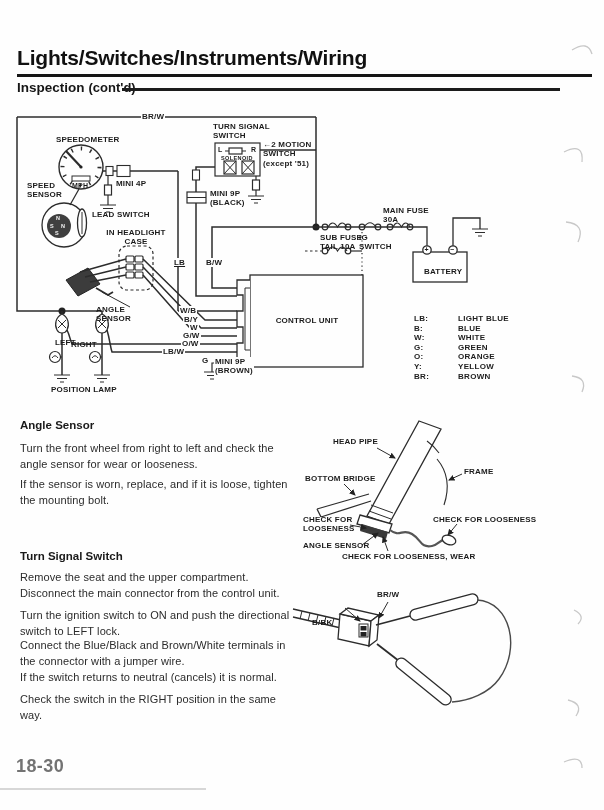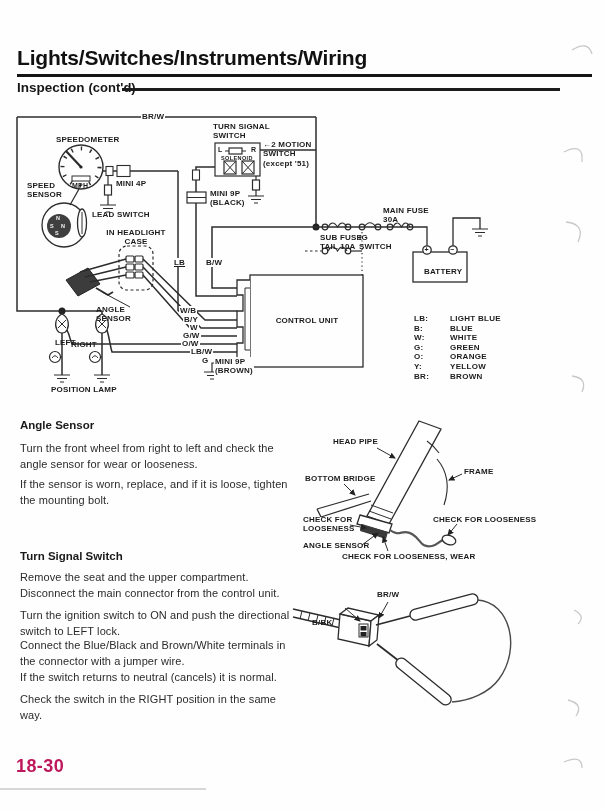--- a/index.html
+++ b/index.html
@@ -23,7 +23,7 @@
   .pagenum{position:absolute;left:16px;top:756px;font-size:18px;font-weight:bold;letter-spacing:.4px;color:#be185d;}
   .legend{position:absolute;left:414px;top:314px;}
   .legend .row{display:flex;font-size:8px;font-weight:bold;line-height:9.6px;letter-spacing:.3px;}
-  .legend .k{width:36px;}
+  .legend .k{width:44px;}
 </style>
 </head>
 <body>

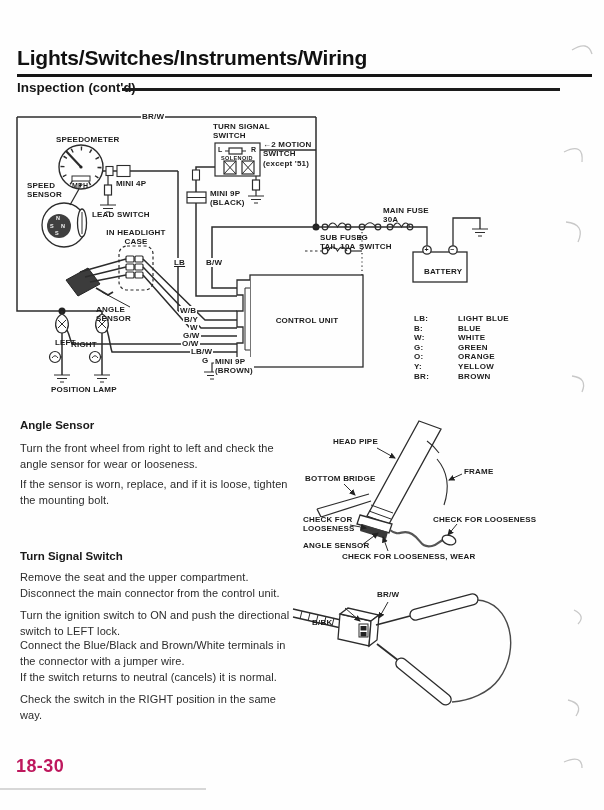--- a/index.html
+++ b/index.html
@@ -312,7 +312,7 @@
   <div class="dl bg" style="left:189px;top:323px;">W</div>
   <div class="dl bg" style="left:182px;top:331px;">G/W</div>
   <div class="dl bg" style="left:181px;top:339px;">O/W</div>
-  <div class="dl bg" style="left:190px;top:347px;">LB/W</div>
+  <div class="dl bg" style="left:162px;top:347px;">LB/W</div>
 
   <div class="dl" style="left:202px;top:356px;">G</div>
   <div class="dl bg" style="left:214px;top:357px;">MINI 9P

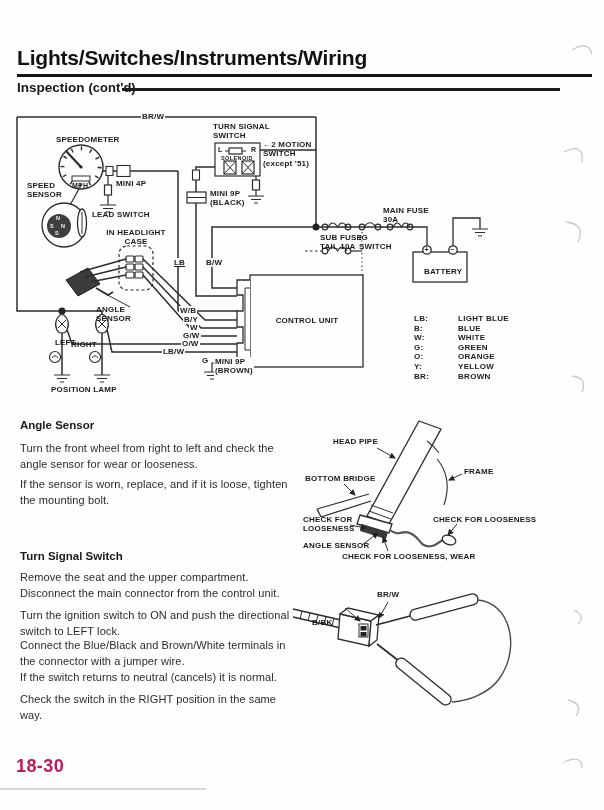--- a/index.html
+++ b/index.html
@@ -20,7 +20,7 @@
   .pole{position:absolute;font-size:5.5px;font-weight:bold;color:#f4f4f4;line-height:1;}
   .sec-h{position:absolute;font-size:11.5px;font-weight:bold;color:#1a1a1a;}
   .body-p{position:absolute;font-size:11px;line-height:15.5px;letter-spacing:.1px;color:#2b2b2b;width:278px;}
-  .pagenum{position:absolute;left:16px;top:756px;font-size:18px;font-weight:bold;letter-spacing:.4px;color:#be185d;}
+  .pagenum{position:absolute;left:16px;top:756px;font-size:18px;font-weight:bold;letter-spacing:.4px;color:#737373;}
   .legend{position:absolute;left:414px;top:314px;}
   .legend .row{display:flex;font-size:8px;font-weight:bold;line-height:9.6px;letter-spacing:.3px;}
   .legend .k{width:44px;}

